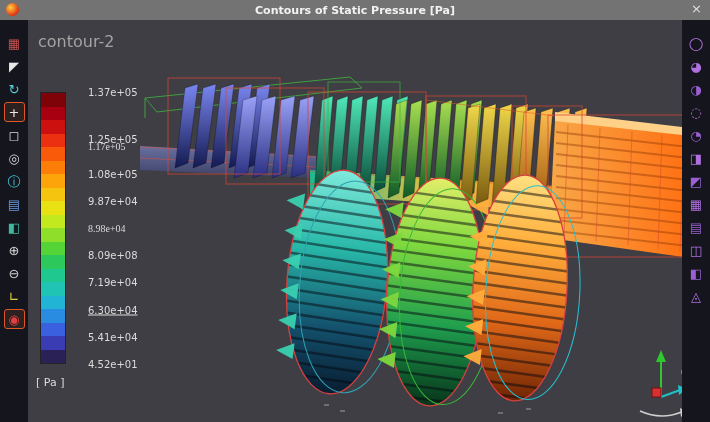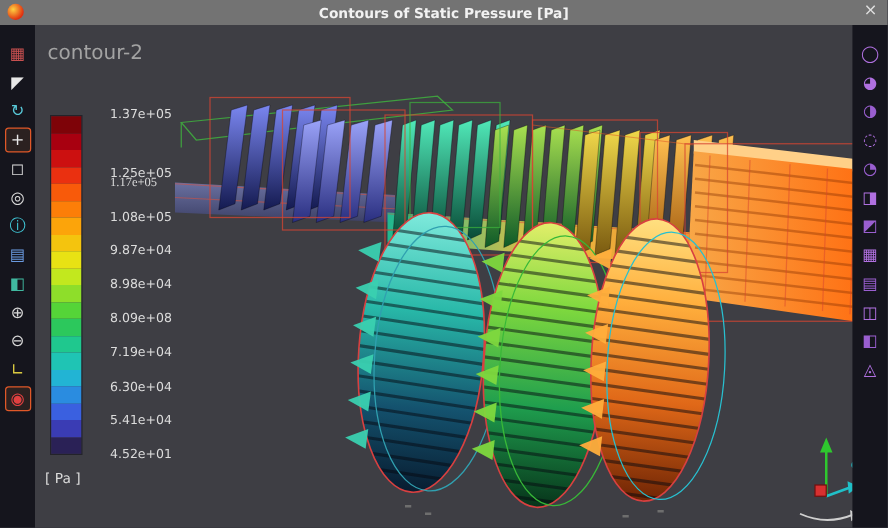--- a/index.html
+++ b/index.html
@@ -337,7 +337,7 @@
       <div class="tick" style="top: 54.4px; font-family: Liberation Serif, serif;">1.17e+05</div>
       <div class="tick" style="top: 81.6px;">1.08e+05</div>
       <div class="tick" style="top: 108.8px; text-align: right;">9.87e+04</div>
-      <div class="tick" style="top: 136px;">8.98e+04</div>
+      <div class="tick" style="top: 136px; font-family: Liberation Serif, serif;">8.98e+04</div>
       <div class="tick" style="top: 163.2px;">8.09e+08</div>
       <div class="tick" style="top: 190.4px;">7.19e+04</div>
       <div class="tick" style="top: 217.6px;">6.30e+04</div>

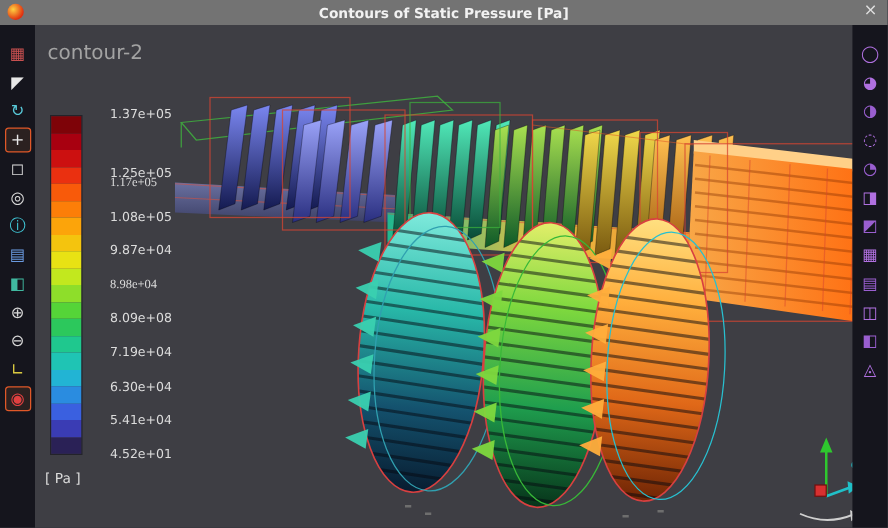--- a/index.html
+++ b/index.html
@@ -340,7 +340,7 @@
       <div class="tick" style="top: 136px; font-family: Liberation Serif, serif;">8.98e+04</div>
       <div class="tick" style="top: 163.2px;">8.09e+08</div>
       <div class="tick" style="top: 190.4px;">7.19e+04</div>
-      <div class="tick" style="top: 217.6px;">6.30e+04</div>
+      <div class="tick" style="top: 217.6px; text-decoration: underline;">6.30e+04</div>
       <div class="tick" style="top: 244.8px;">5.41e+04</div>
       <div class="tick" style="top: 272px;">4.52e+01</div>
     </div>

